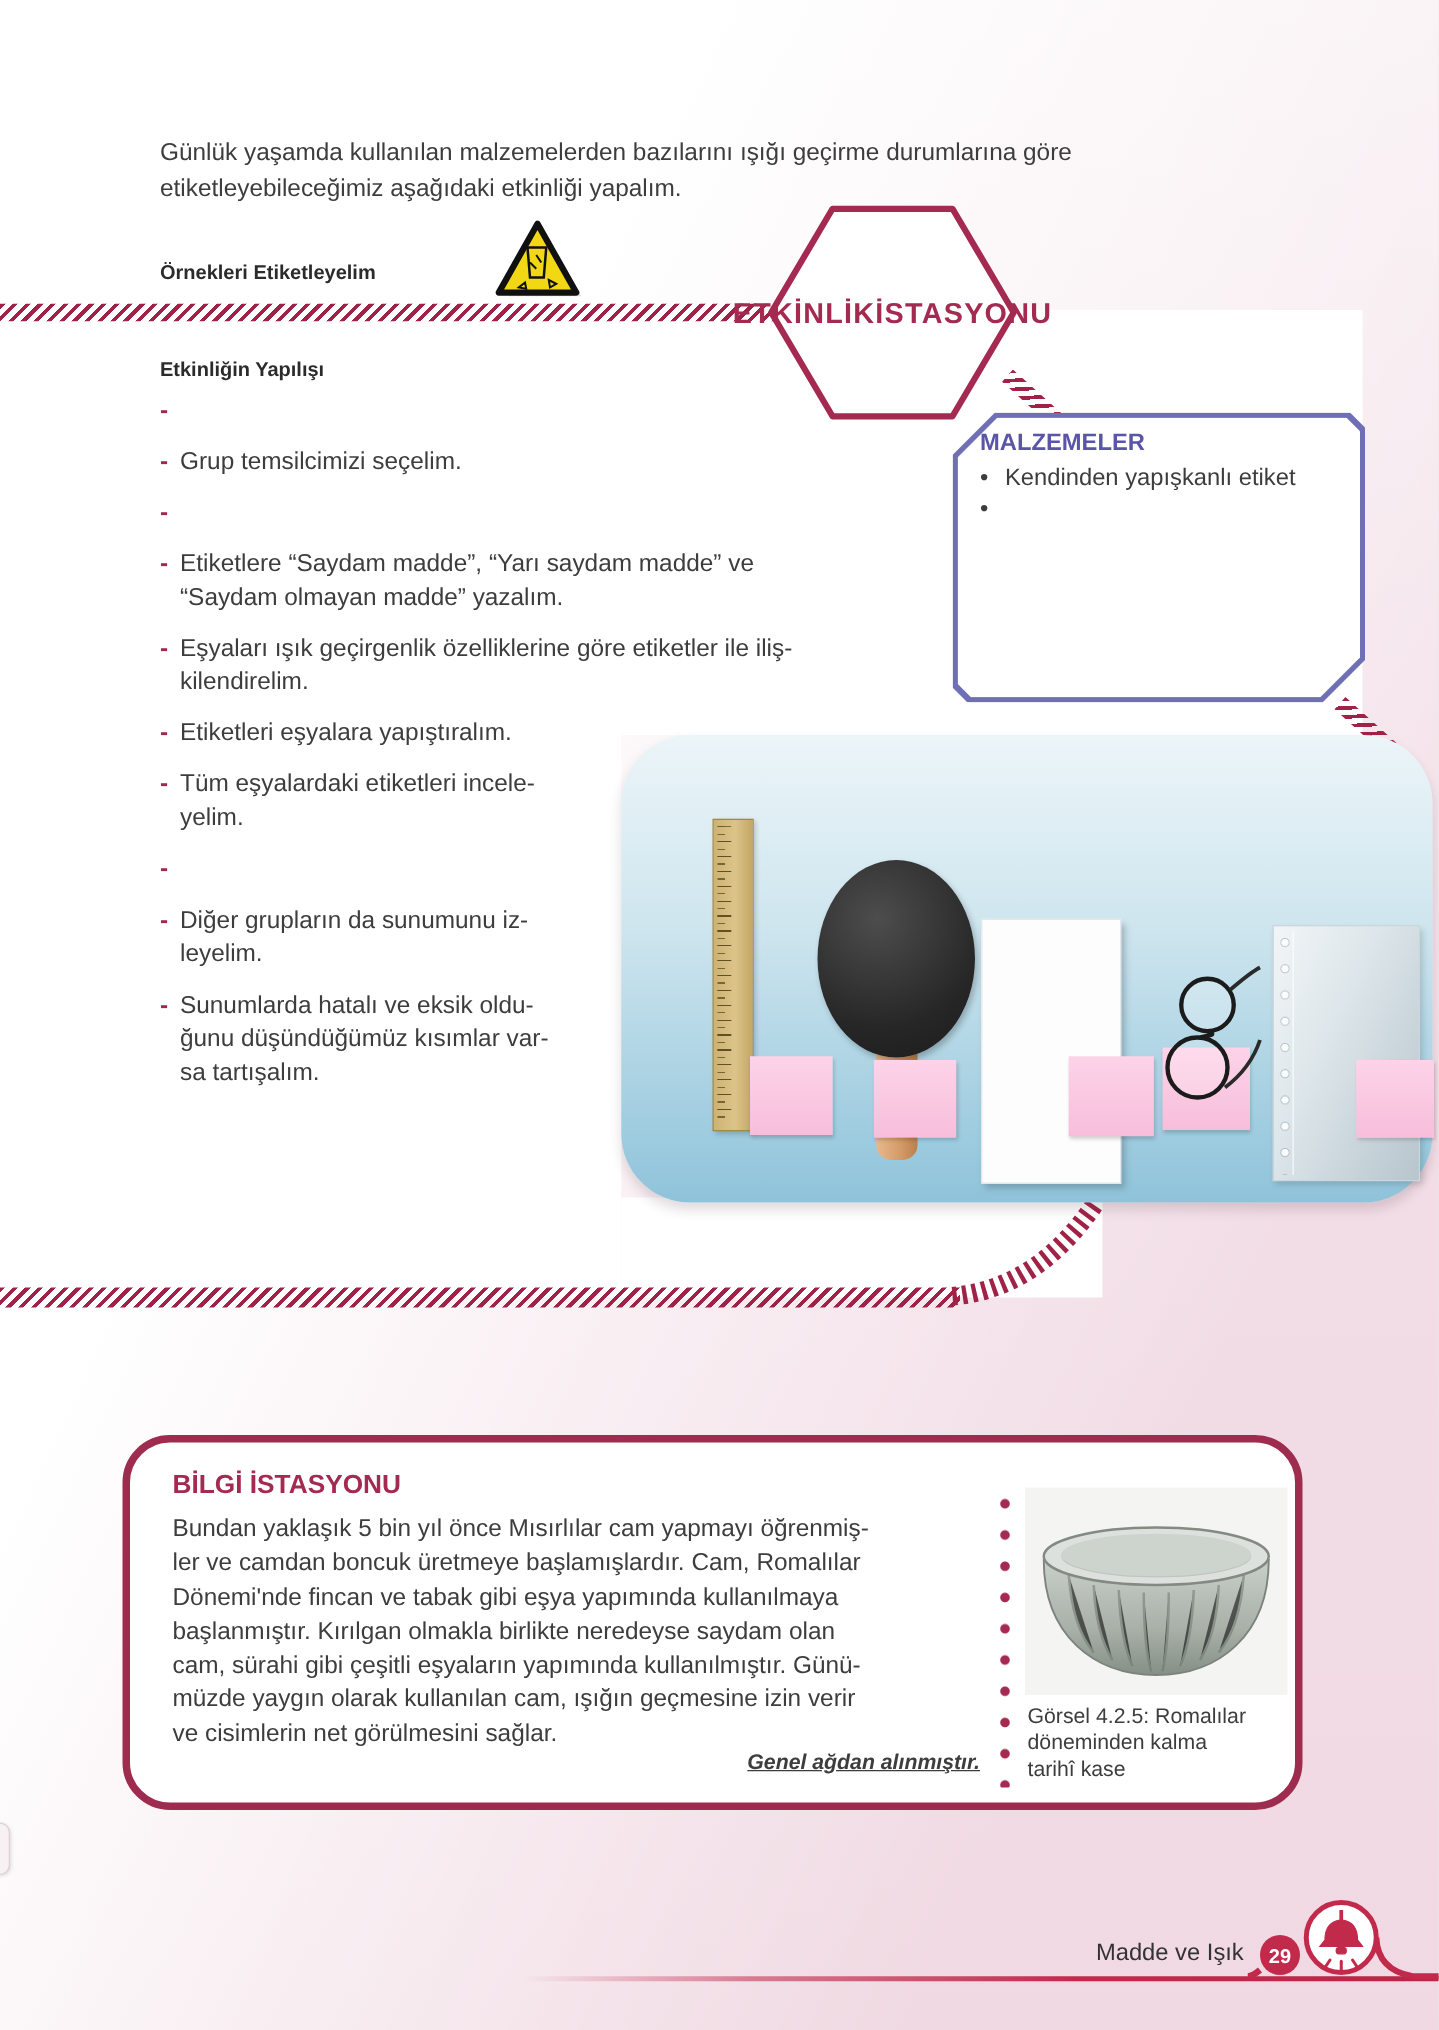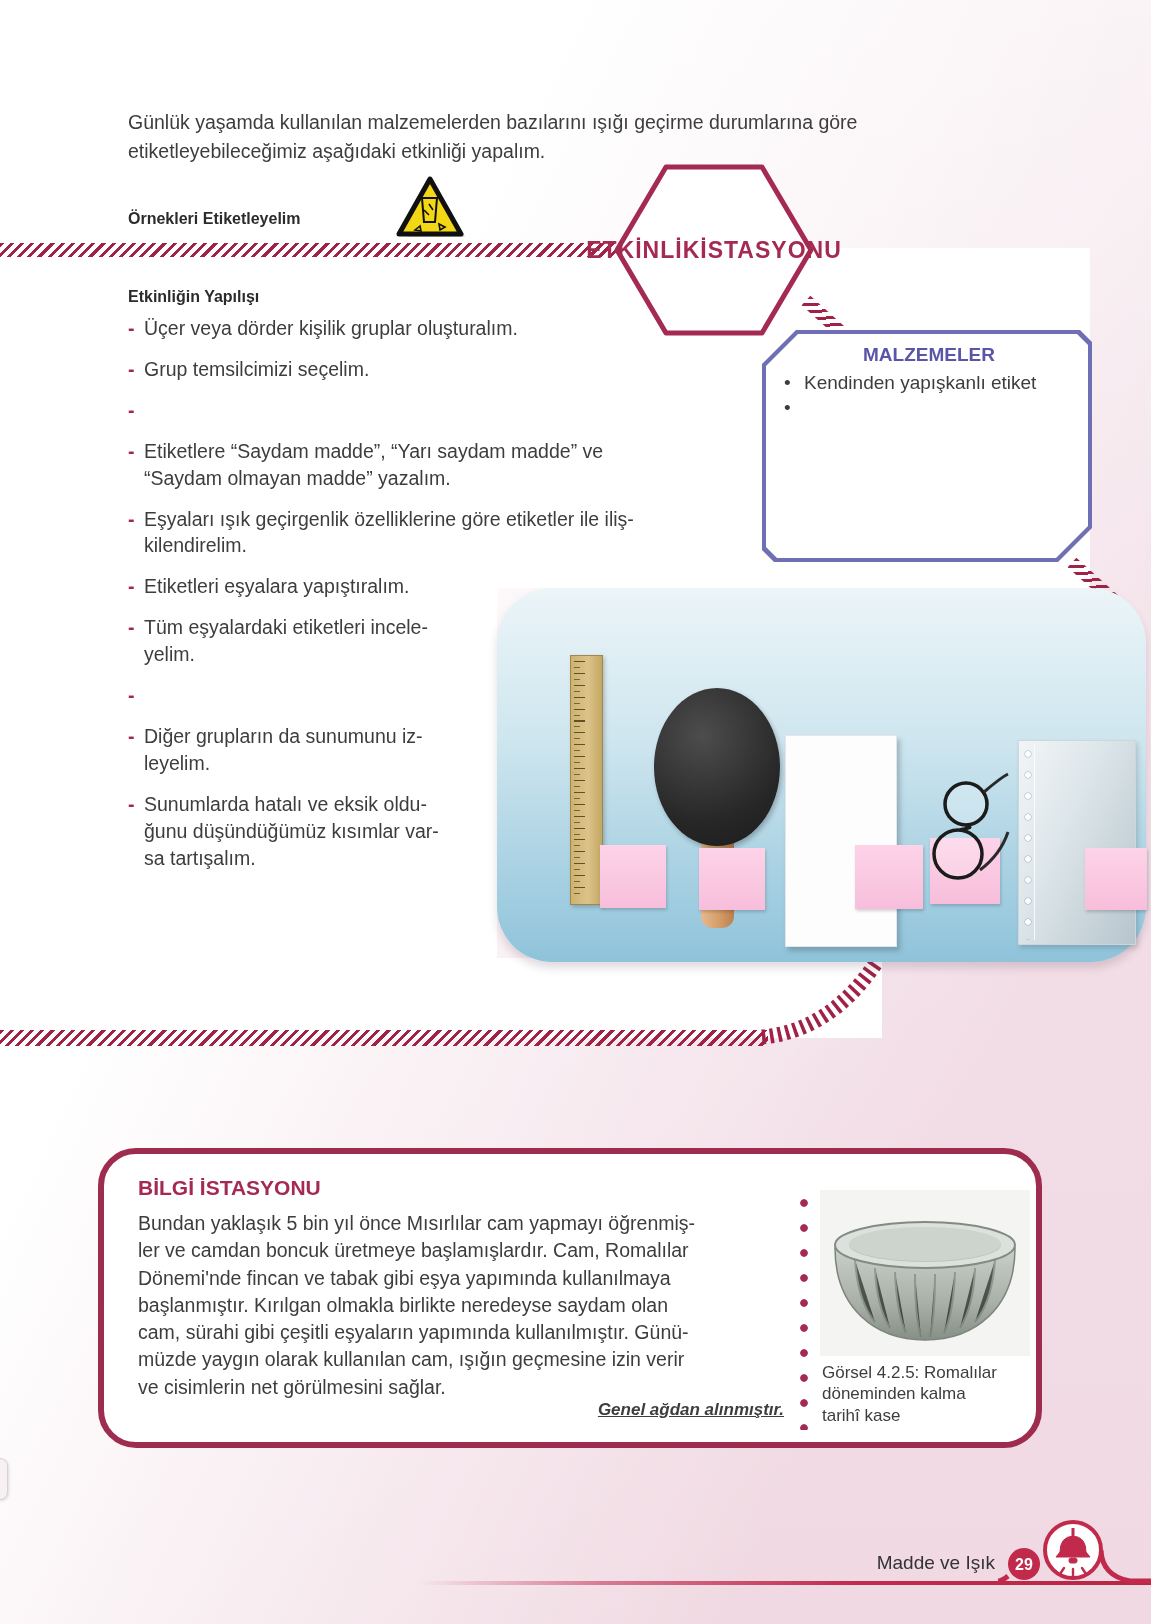--- a/index.html
+++ b/index.html
@@ -157,7 +157,6 @@
     <div class="h-bold">Etkinliğin Yapılışı</div>
     <div class="step wide">
         <span class="dash">-</span>
-        <span class="step-text">Üçer veya dörder kişilik gruplar oluşturalım.</span>
       </div>
     <div class="step wide">
         <span class="dash">-</span>

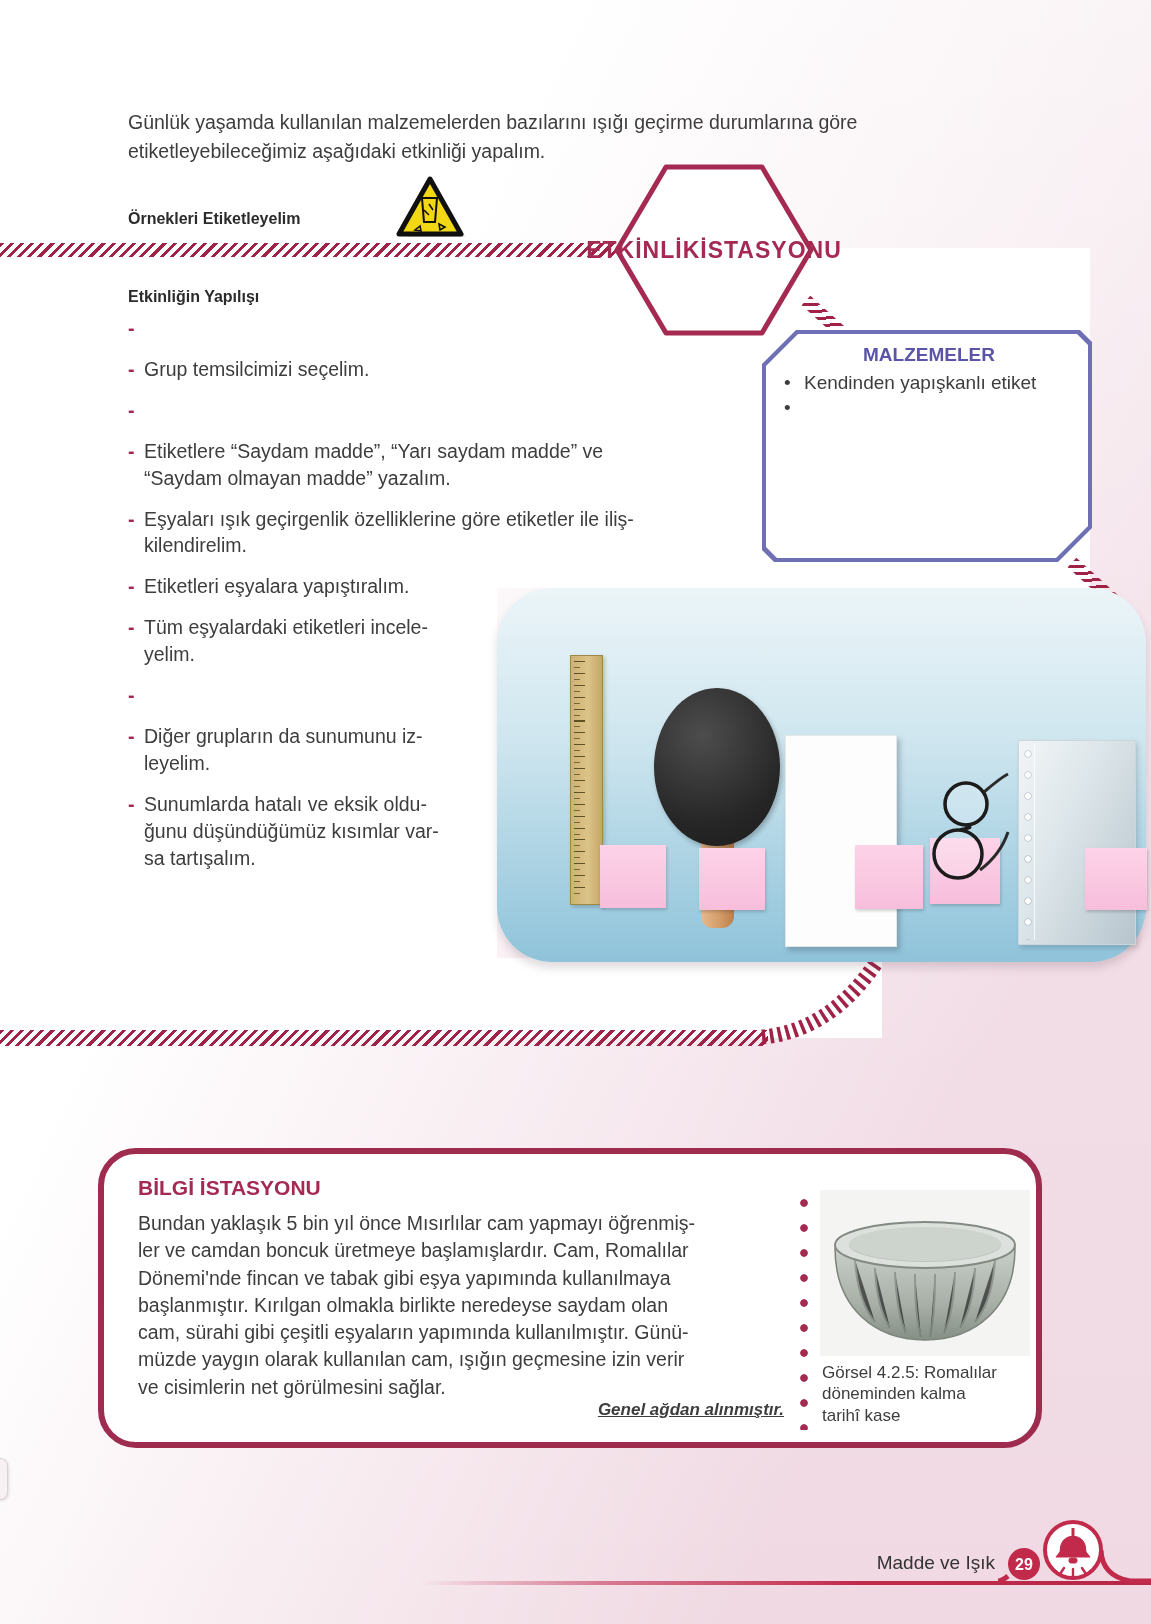--- a/index.html
+++ b/index.html
@@ -57,7 +57,7 @@
   .mat-inner { position:absolute; left:4px; top:4px; right:4px; bottom:4px; background:#ffffff;
     clip-path:polygon(32px 0%, calc(100% - 11px) 0%, 100% 11px, 100% calc(100% - 32px), calc(100% - 32px) 100%, 11px 100%, 0% calc(100% - 11px), 0% 32px);
     padding:10px 14px 10px 18px; }
-  .mat-title { text-align:center; color:#5a55a8; font-weight:bold; font-size:19px; margin-bottom:4px; }
+  .mat-title { text-align:left; color:#5a55a8; font-weight:bold; font-size:19px; margin-bottom:4px; }
   .mat-item { display:flex; font-size:19px; line-height:1.32; color:#3d3d3d; }
   .mat-item .bullet { width:20px; flex:0 0 20px; color:#3d3d3d; }
   .mat-item .mtext { white-space:pre-line; }

